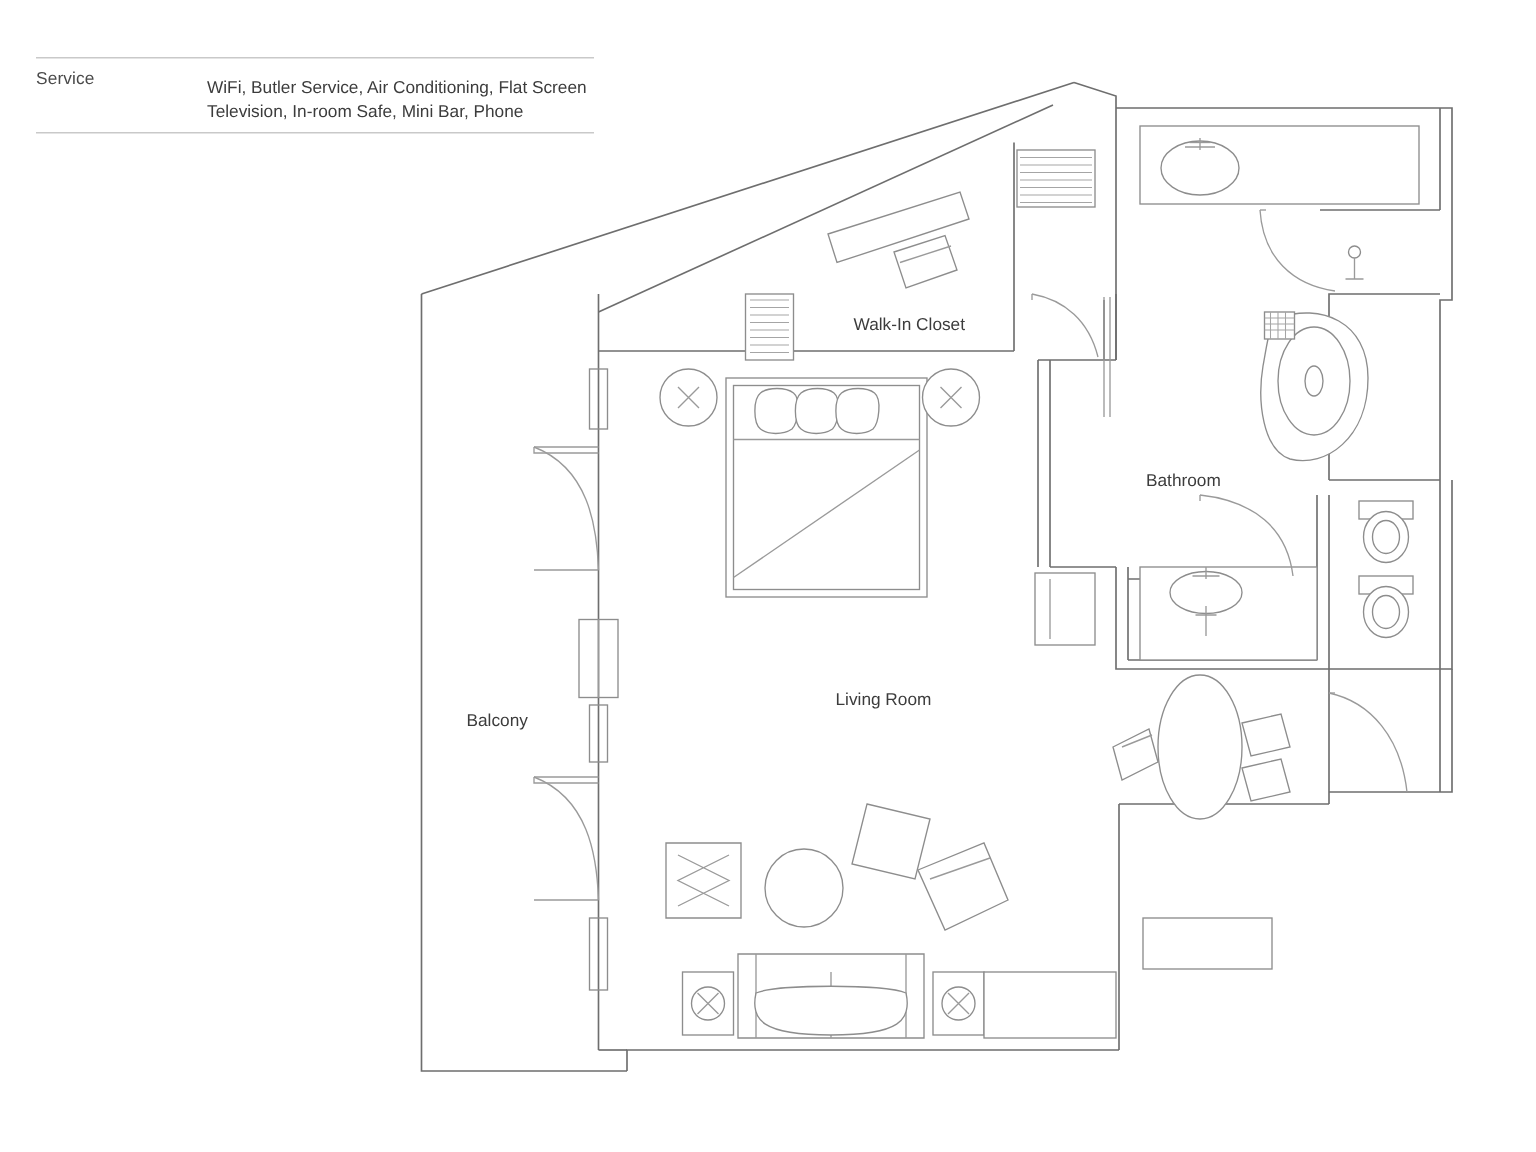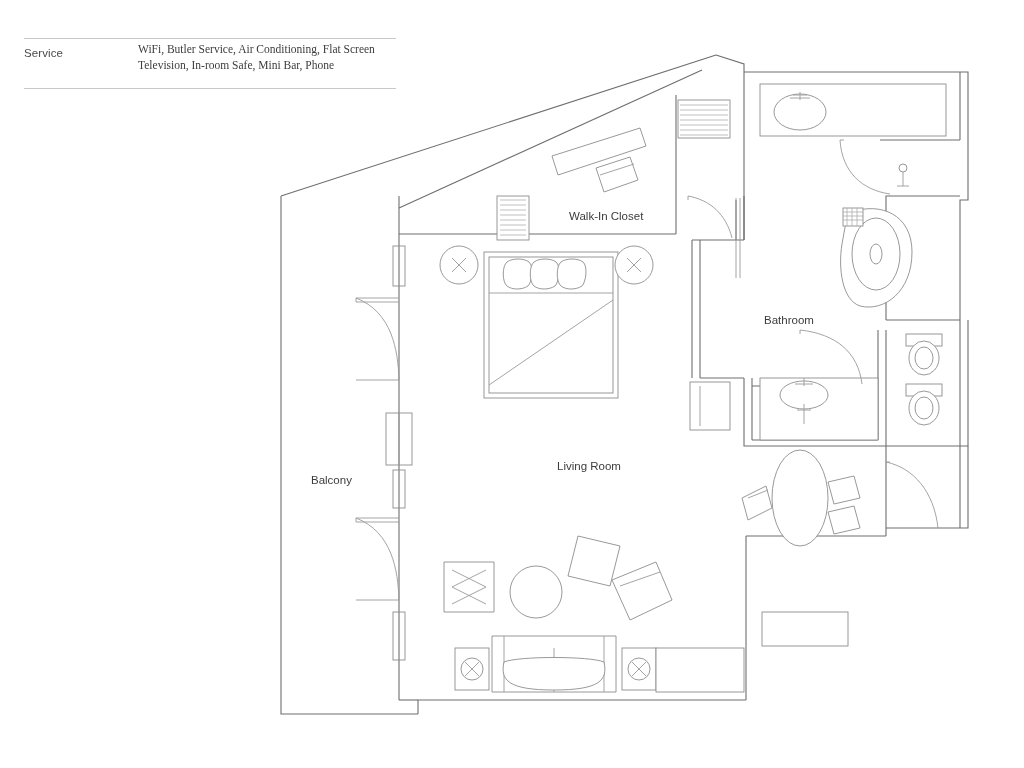--- a/index.html
+++ b/index.html
@@ -50,12 +50,11 @@
   .amenities .value {
     position: absolute;
     left: 114px;
-    top: 3px;
+    top: 13px;
     width: 262px;
     font-size: 11.5px;
     line-height: 16px;
     color: #3c3c3c;
-    font-family: Liberation Serif, serif;
   }
 
   

